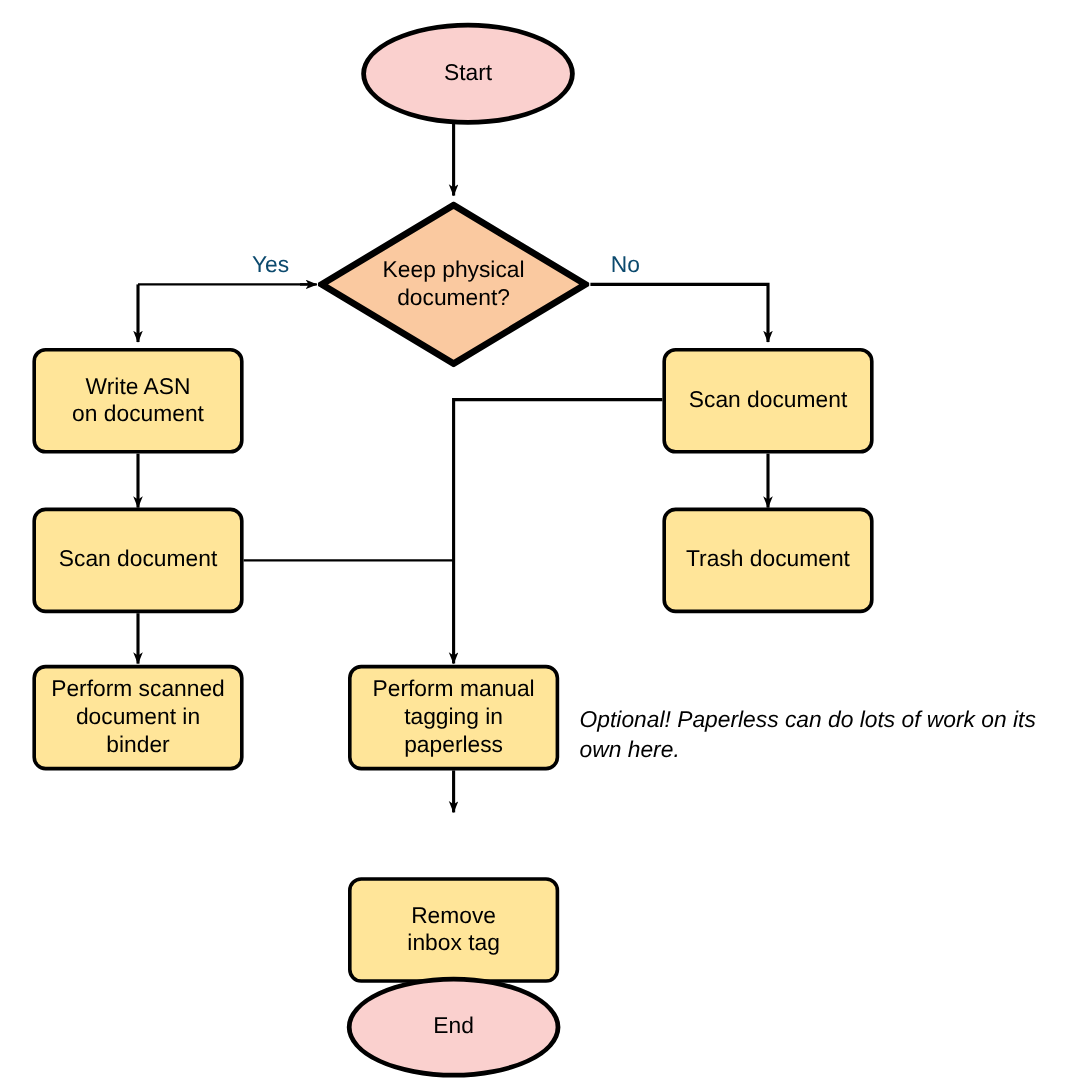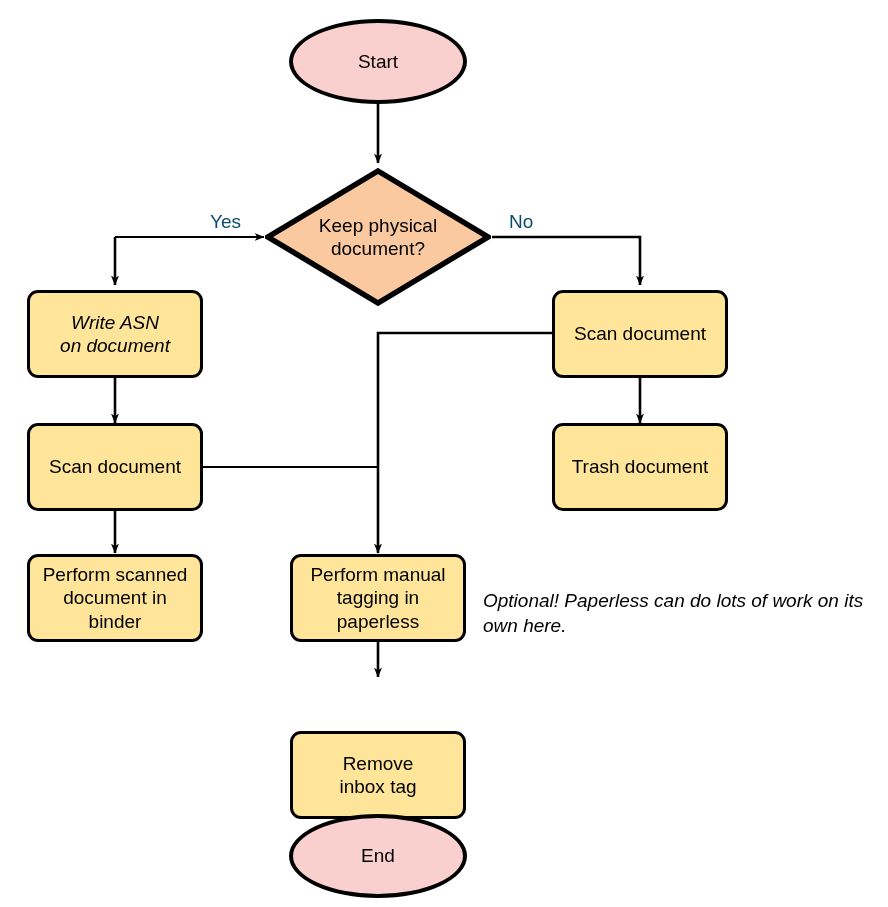--- a/index.html
+++ b/index.html
@@ -116,7 +116,7 @@
     <path d="M378,771 L378,812" stroke="#000000" stroke-width="2.6" fill="none" marker-end="url(#arrow)"></path>
   </svg>
 
-  <div class="node terminator" style="left:289px; top:19px; width:178px; height:85px;">
+  <div class="node terminator" style="left:301px; top:19px; width:178px; height:85px;">
     <span>Start</span>
   </div>
 

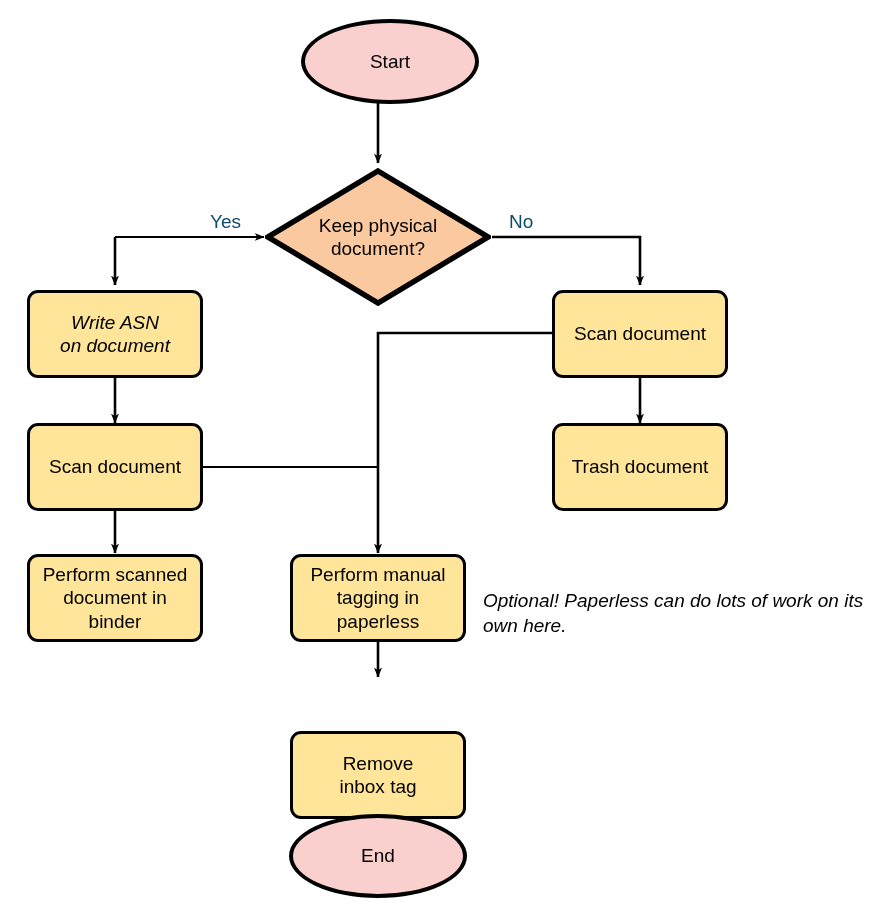--- a/index.html
+++ b/index.html
@@ -128,7 +128,7 @@
 document?</span>
   </div>
 
-  <div class="node process" style="left:27px; top:290px; width:176px; height:88px;font-style:italic;">
+  <div class="node process" style="left:27px; top:290px; width:176px; height:88px;">
     <span>Write ASN
 on document</span>
   </div>

